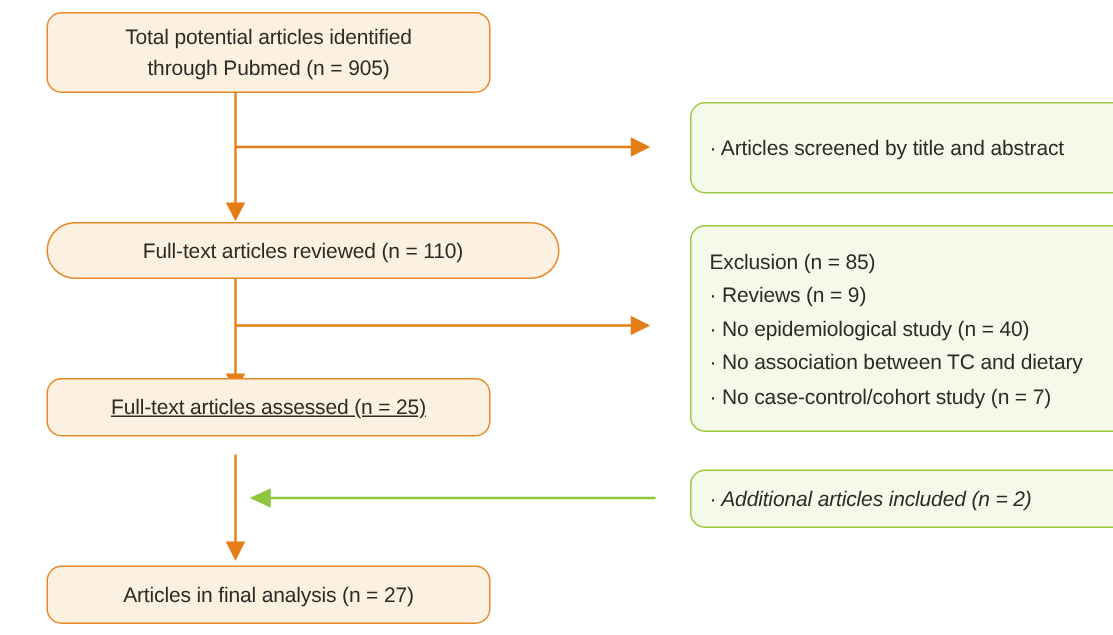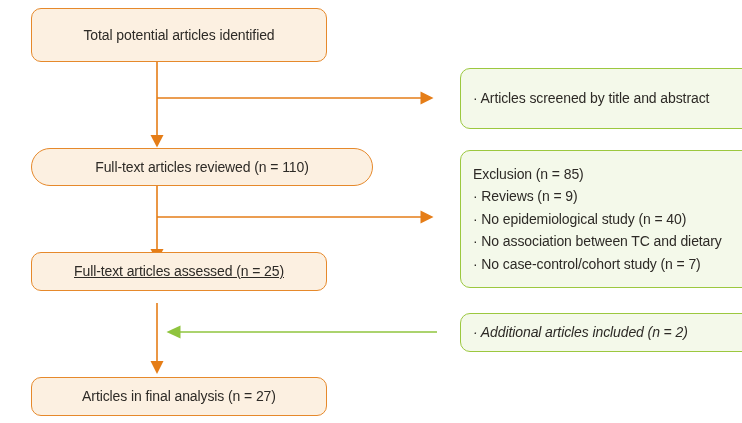--- a/index.html
+++ b/index.html
@@ -109,6 +109,7 @@
 
   <div class="box orange center" style="left:8px; top:8px; width:296px; height:54px;">
     <div>Total potential articles identified</div>
+    <div>through Pubmed (n = 905)</div>
   </div>
 
   <div class="box green leftalign" style="left:437px; top:68px; width:299px; height:61px;">

